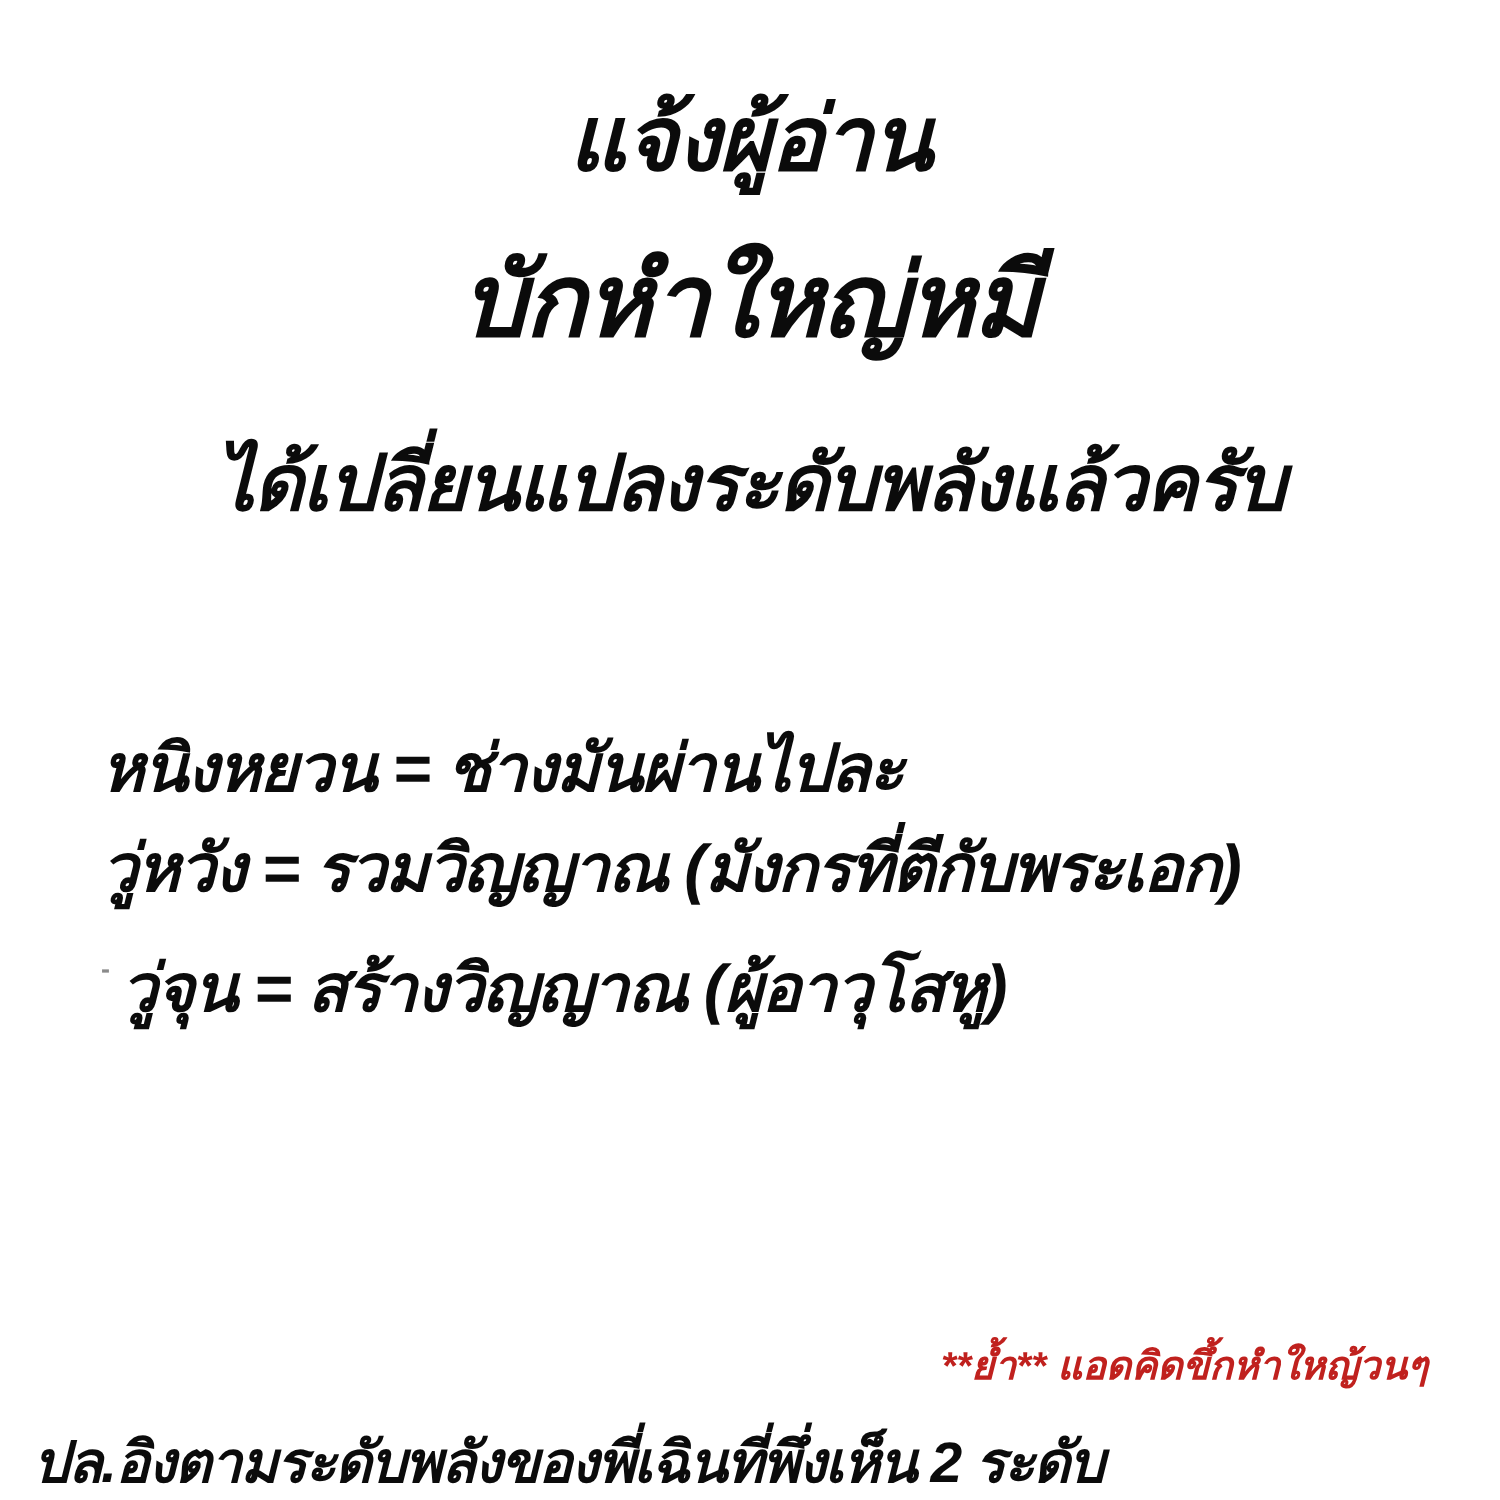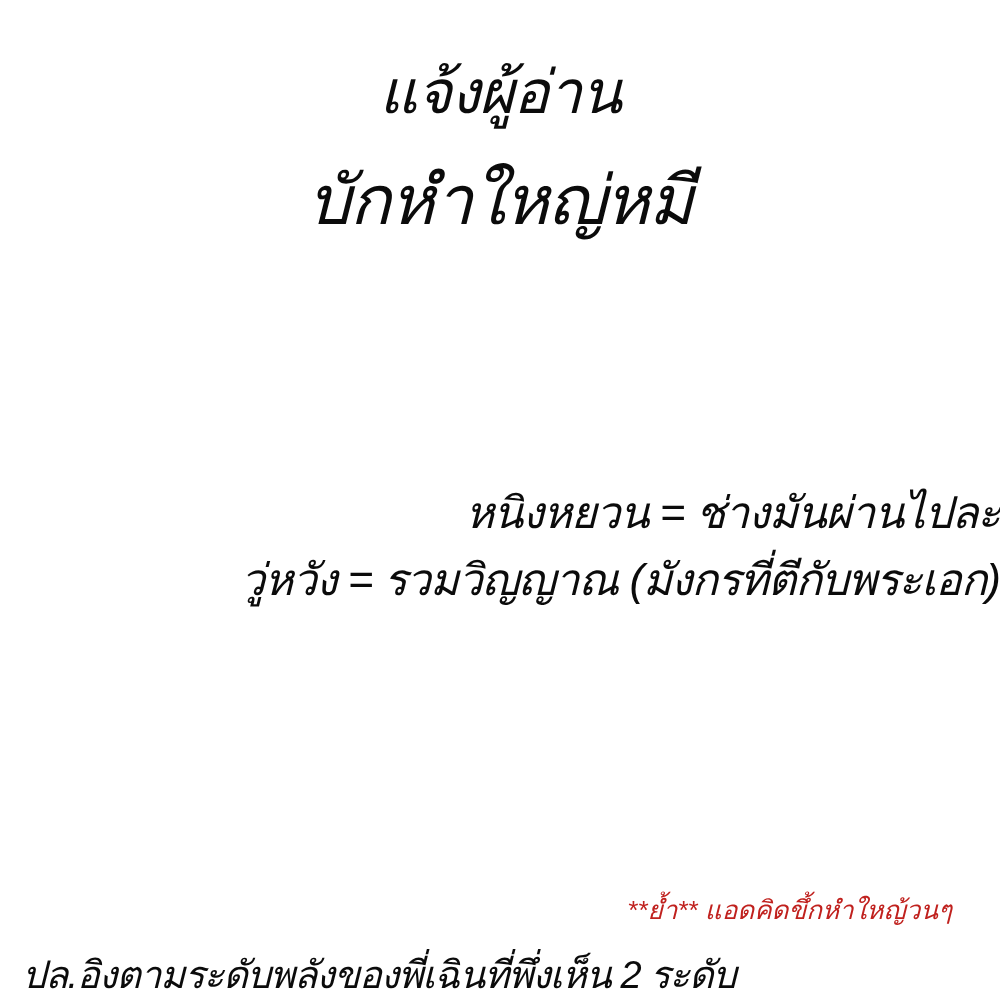--- a/index.html
+++ b/index.html
@@ -15,7 +15,7 @@
     overflow: hidden;
     font-family: "Liberation Sans", sans-serif;
     color: #0b0b0b;
-    font-weight: normal;
+    font-weight: bold;
     font-style: italic;
   }
   .centered {

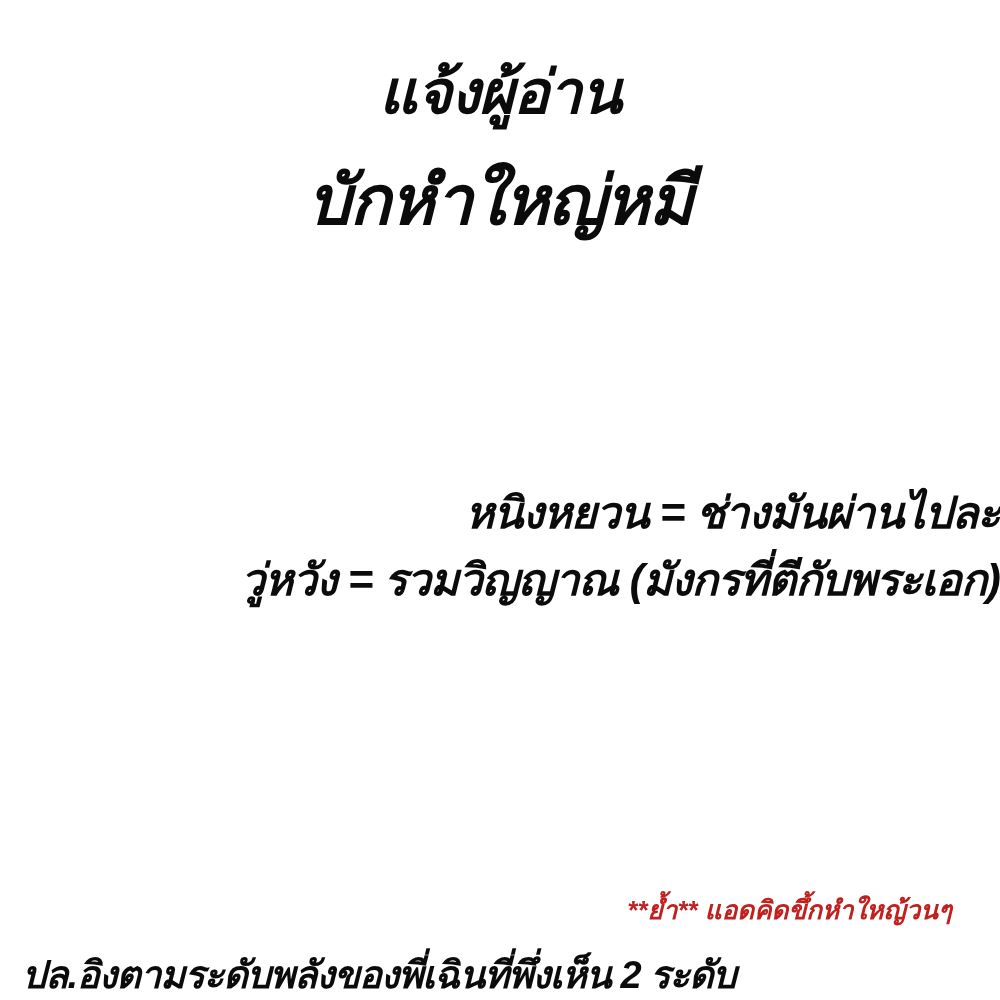--- a/index.html
+++ b/index.html
@@ -88,6 +88,7 @@
 
   <div class="centered subject">บักหำใหญ่หมี</div>
 
+  <div class="centered subtitle">ได้เปลี่ยนแปลงระดับพลังแล้วครับ</div>
 
   <div class="levels">
     <div class="level-line">

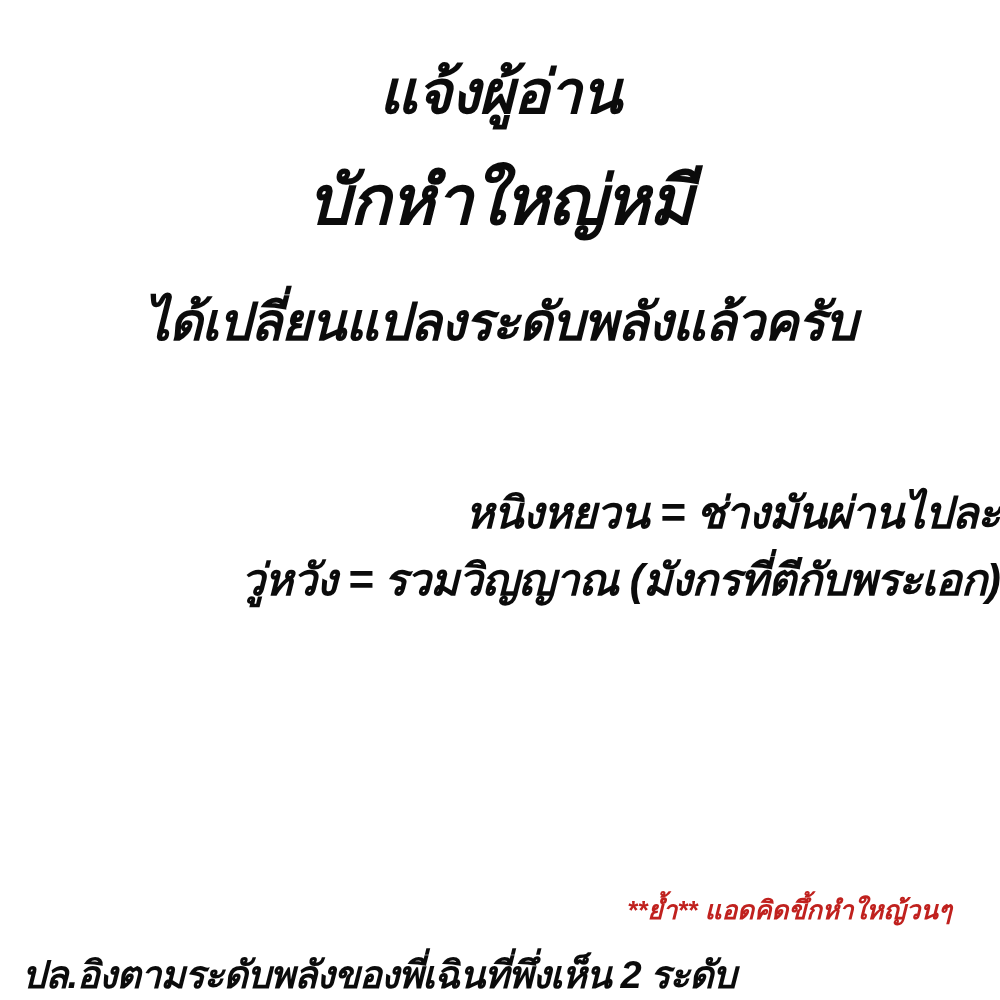--- a/index.html
+++ b/index.html
@@ -45,7 +45,7 @@
     top: 412px;
     left: 0;
     width: 100%;
-    text-align: right;
+    text-align: left;
     font-size: 44px;
     letter-spacing: -1px;
   }

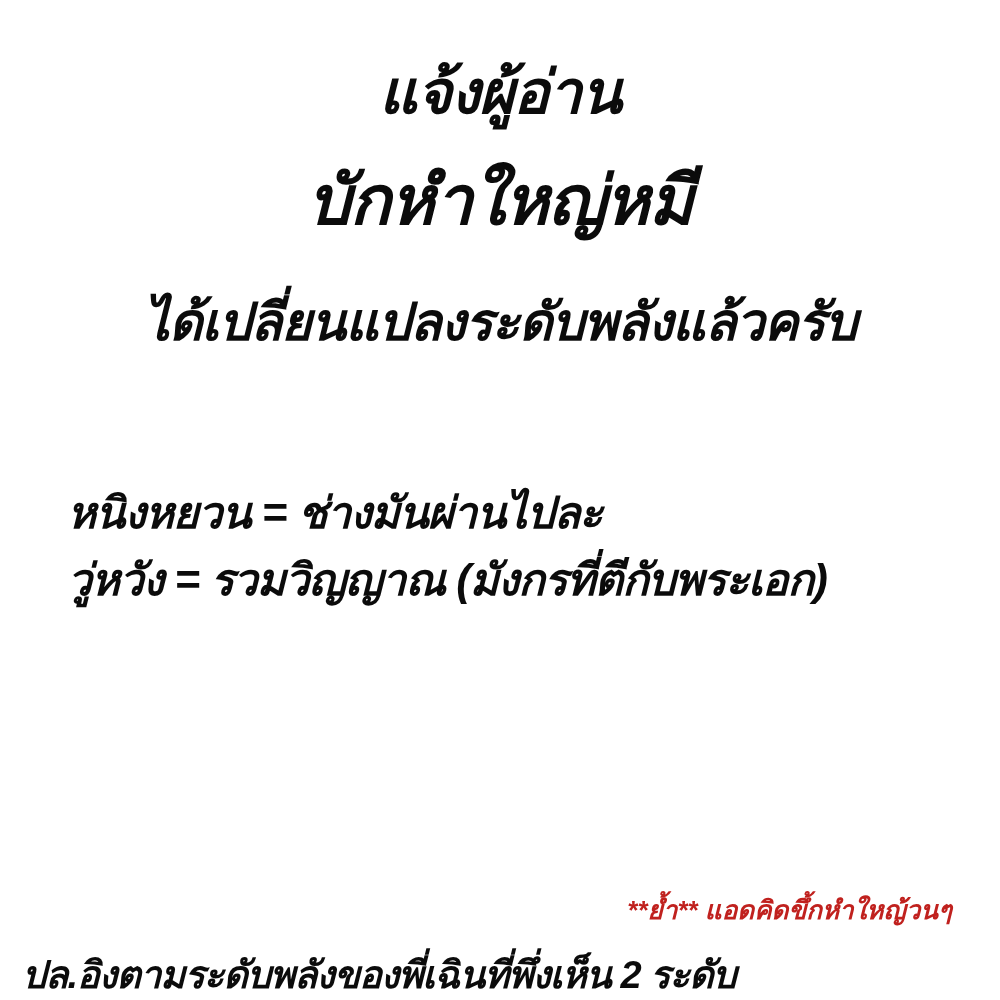--- a/index.html
+++ b/index.html
@@ -97,6 +97,9 @@
     <div class="level-line">
       <span>วู่หวัง = รวมวิญญาณ (มังกรที่ตีกับพระเอก)</span>
     </div>
+    <div class="level-line">
+      <span class="line-prefix">-</span><span>วู่จุน = สร้างวิญญาณ (ผู้อาวุโสหู)</span>
+    </div>
   </div>
 
   <div class="disclaimer" style="color: rgb(192, 33, 30);">

